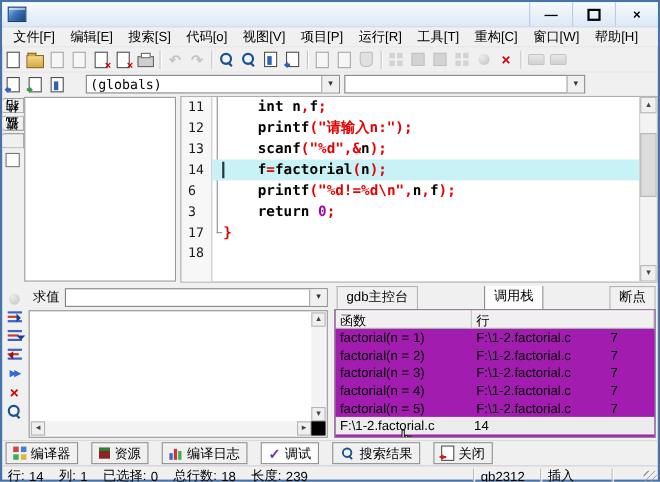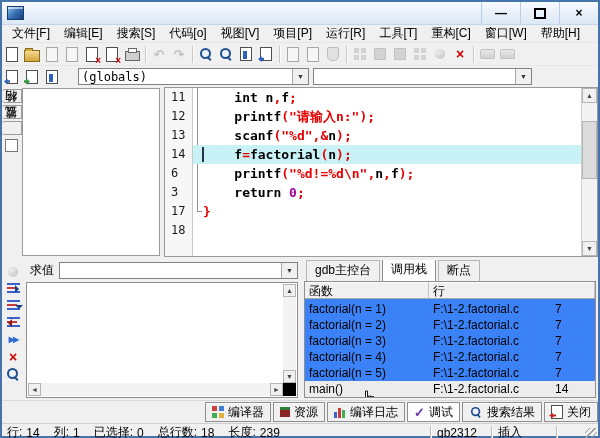--- a/index.html
+++ b/index.html
@@ -113,7 +113,7 @@
   .wb-corner{position:absolute;right:1px;bottom:1px;width:13px;height:13px;background:#000;}
   .bsplit{flex:0 0 4px;}
   .stack-side{flex:1;display:flex;flex-direction:column;min-width:0;padding:2px 2px 2px 0;}
-  .gtabs{height:19px;flex:0 0 19px;display:flex;align-items:flex-end;gap:2px;padding-left:2px;}
+  .gtabs{height:19px;flex:0 0 19px;display:flex;align-items:flex-end;gap:2px;padding-left:2px;justify-content:space-between;}
   .gtab{padding:1px 8px 2px 8px;font-size:12px;border:1px solid #b5b5b5;border-bottom:0;background:#f0f0f0;}
   .gtab.active{background:#fdfdfd;border-color:#8f8f8f;padding-bottom:4px;margin-bottom:-1px;}
   .cs-table{flex:1;background:#3b82f6;border:1px solid #8f8f8f;display:flex;flex-direction:column;position:relative;overflow:hidden;justify-content:space-between;}

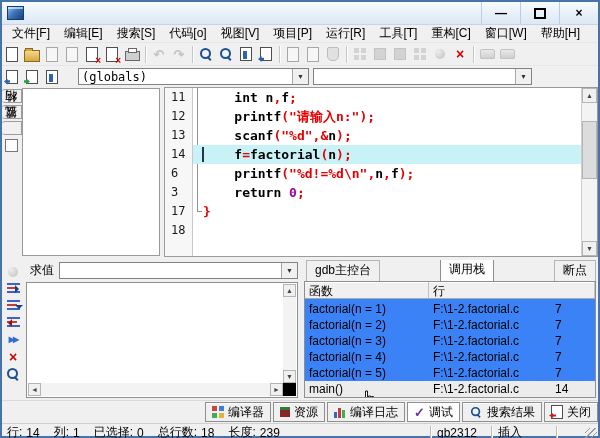--- a/index.html
+++ b/index.html
@@ -116,7 +116,7 @@
   .gtabs{height:19px;flex:0 0 19px;display:flex;align-items:flex-end;gap:2px;padding-left:2px;justify-content:space-between;}
   .gtab{padding:1px 8px 2px 8px;font-size:12px;border:1px solid #b5b5b5;border-bottom:0;background:#f0f0f0;}
   .gtab.active{background:#fdfdfd;border-color:#8f8f8f;padding-bottom:4px;margin-bottom:-1px;}
-  .cs-table{flex:1;background:#3b82f6;border:1px solid #8f8f8f;display:flex;flex-direction:column;position:relative;overflow:hidden;justify-content:space-between;}
+  .cs-table{flex:1;background:#a21caf;border:1px solid #8f8f8f;display:flex;flex-direction:column;position:relative;overflow:hidden;}
   .cs-head{display:flex;height:17px;flex:0 0 17px;}
   .cs-hcell{background:#f0f0f0;border-right:1px solid #c2c2c2;border-bottom:1px solid #a8a8a8;box-shadow:inset 0 1px 0 #fff;padding:1px 4px;box-sizing:border-box;}
   .csrow{display:flex;height:16px;}

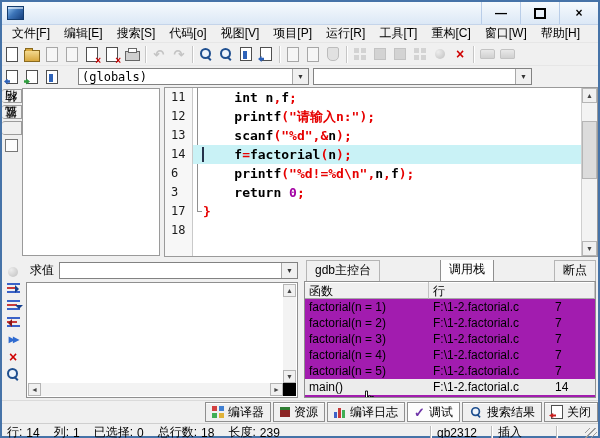--- a/index.html
+++ b/index.html
@@ -436,7 +436,6 @@
                 <div class="cscell w2">7</div>
               </div>
               <div class="csrow active">
-                <div class="cscell w0">main()</div>
                 <div class="cscell w1">F:\1-2.factorial.c</div>
                 <div class="cscell w2">14</div>
               </div>

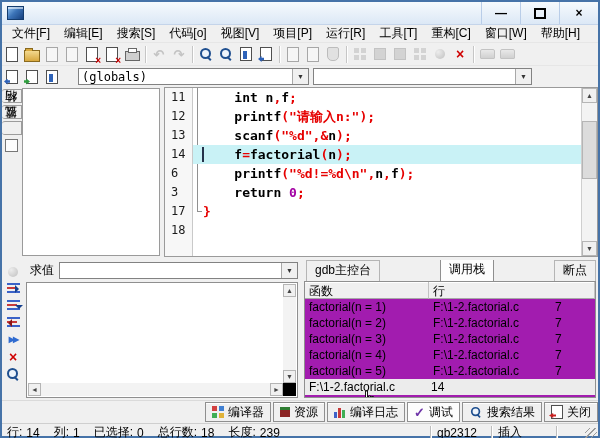--- a/index.html
+++ b/index.html
@@ -127,7 +127,7 @@
   .w2{flex:1;}
   .cursor-svg{position:absolute;left:56px;top:108px;z-index:5;}
   
-  .report-tabs{flex:0 0 22px;display:flex;align-items:center;gap:2px;padding-left:3px;border-top:1px solid #dadada;justify-content:flex-end;}
+  .report-tabs{flex:0 0 22px;display:flex;align-items:center;gap:12px;padding-left:3px;border-top:1px solid #dadada;}
   .rtab{height:18px;display:flex;align-items:center;gap:4px;padding:0 6px;border:1px solid #8f8f8f;background:#f0f0f0;box-shadow:inset 0 1px 0 #fff;}
   .rtab.active{background:#fdfdfd;}
   .i-res{width:10px;height:10px;background:#8b2424;border-top:3px solid #2e7d32;box-sizing:border-box;}

